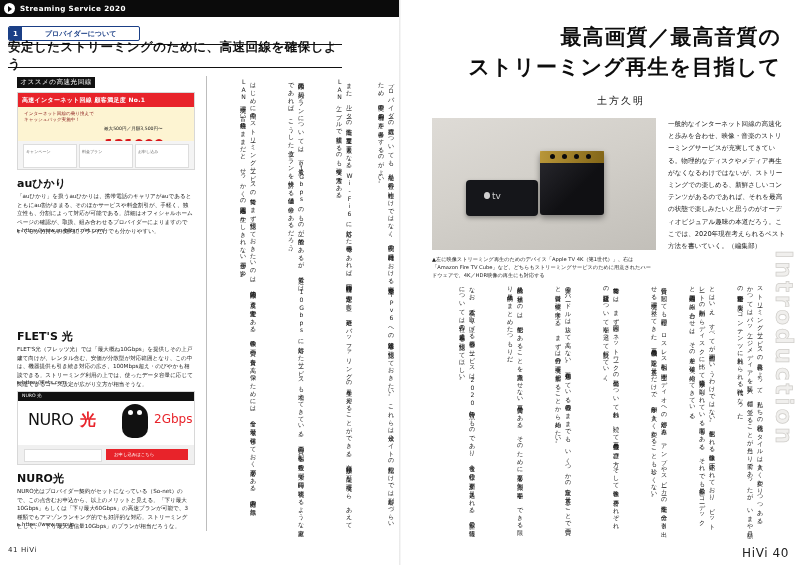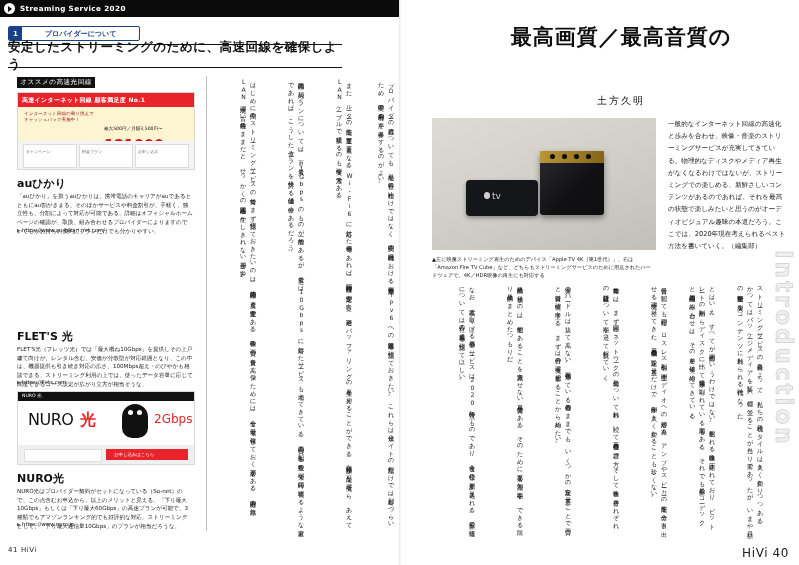--- a/index.html
+++ b/index.html
@@ -155,7 +155,7 @@
 
     <div class="side-title">Introduction</div>
 
-    <div style="position:absolute;left:60px;top:22px;width:320px;text-align:center;font-size:21px;font-weight:bold;line-height:1.45;letter-spacing:1px;color:#0d0d0d;">
+    <div style="position:absolute;left:60px;top:22px;width:320px;text-align:right;font-size:21px;font-weight:bold;line-height:1.45;letter-spacing:1px;color:#0d0d0d;">
       <div>最高画質／最高音質の</div>
     </div>
 

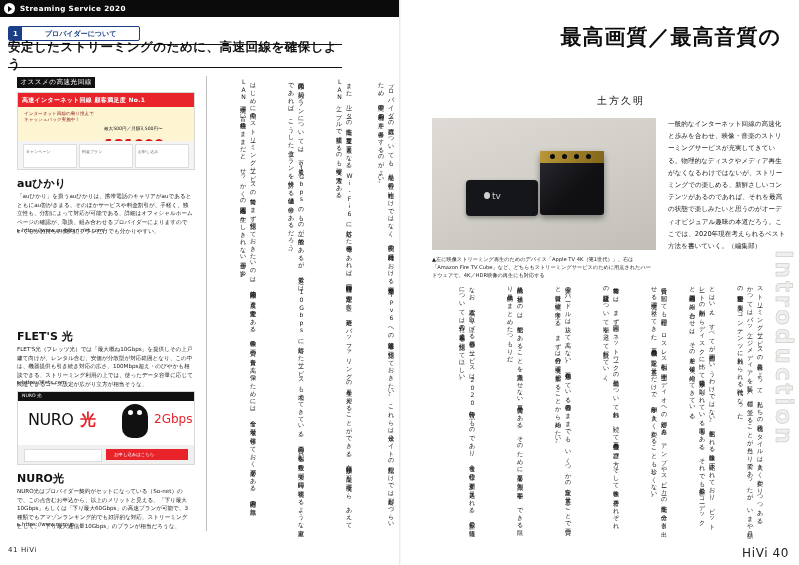--- a/index.html
+++ b/index.html
@@ -157,6 +157,7 @@
 
     <div style="position:absolute;left:60px;top:22px;width:320px;text-align:right;font-size:21px;font-weight:bold;line-height:1.45;letter-spacing:1px;color:#0d0d0d;">
       <div>最高画質／最高音質の</div>
+      <div>ストリーミング再生を目指して</div>
     </div>
 
     <div style="position:absolute;left:60px;top:94px;width:320px;text-align:center;font-size:10px;letter-spacing:2px;color:#111;">土方久明</div>

